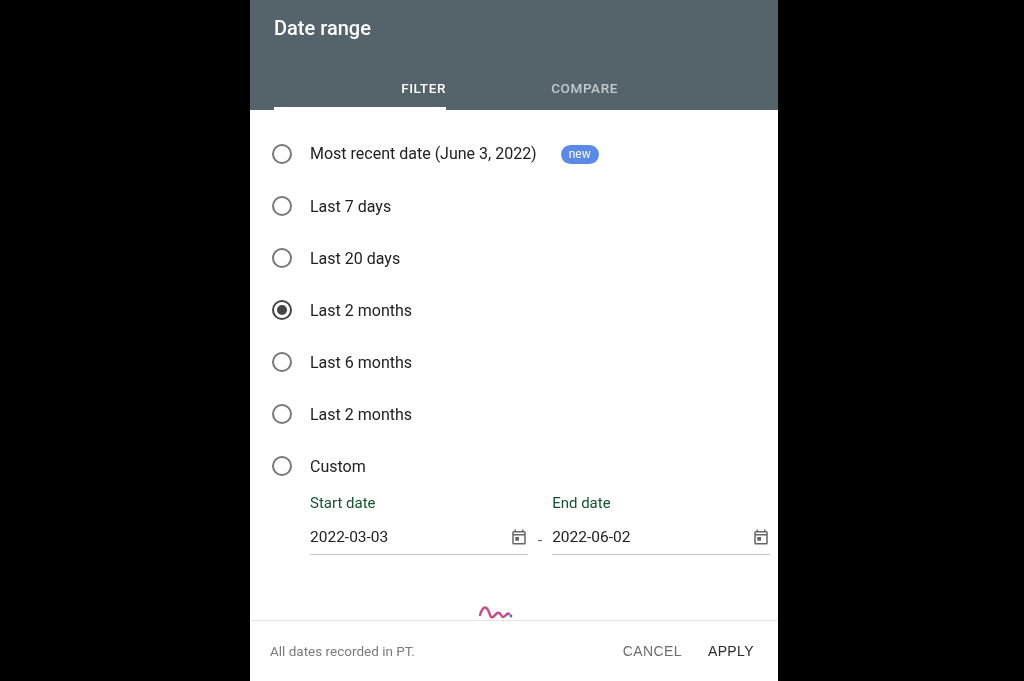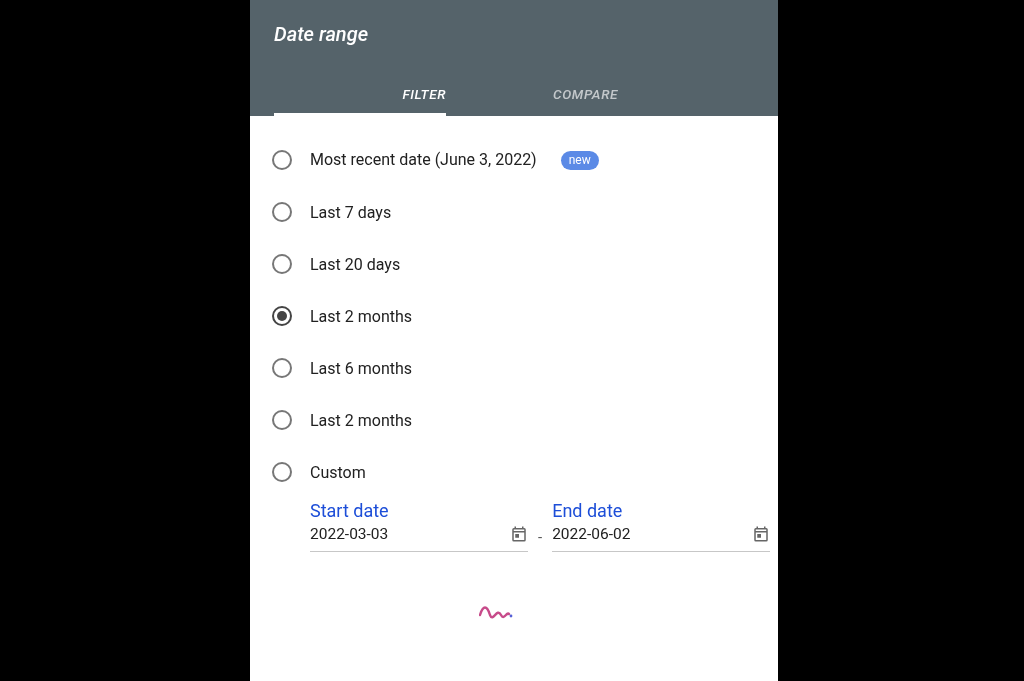--- a/index.html
+++ b/index.html
@@ -17,8 +17,7 @@
   .header {
     background: #55636a;
     color: #fff;
-    padding: 22px 24px 0 24px;
-    font-style: italic;
+    padding: 16px 24px 0 24px;
   }
   .title {
     font-size: 20px;

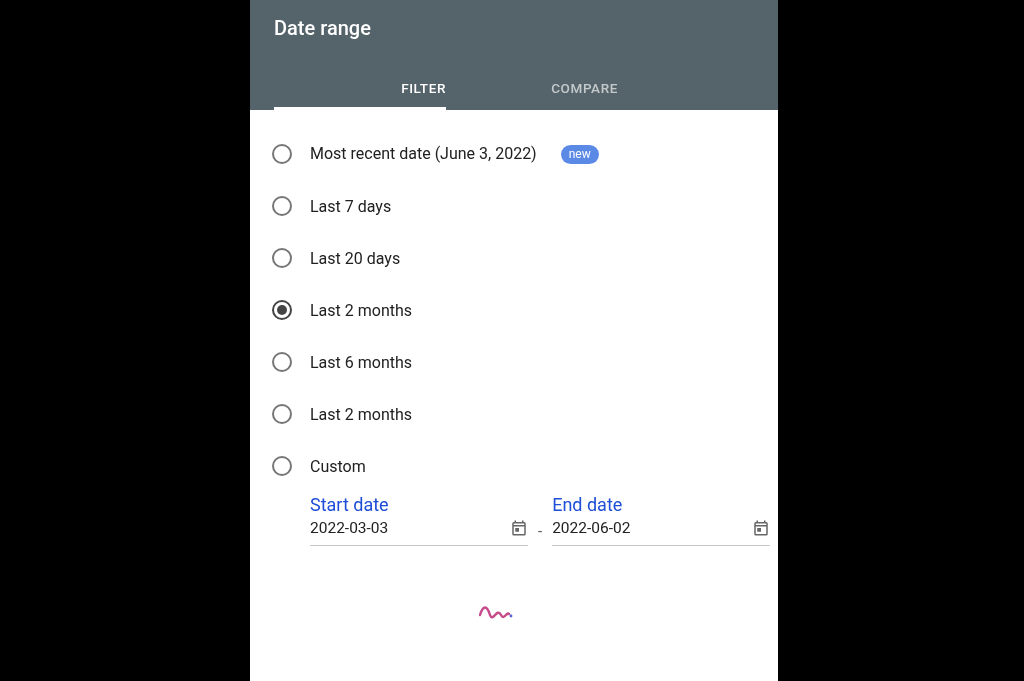--- a/index.html
+++ b/index.html
@@ -107,9 +107,9 @@
     position: relative;
   }
   .field-label {
-    font-size: 18px;
-    color: #1d4ed8;
-    margin-bottom: 4px;
+    font-size: 15px;
+    color: #14532d;
+    margin-bottom: 16px;
     display: block;
   }
   .field-row {

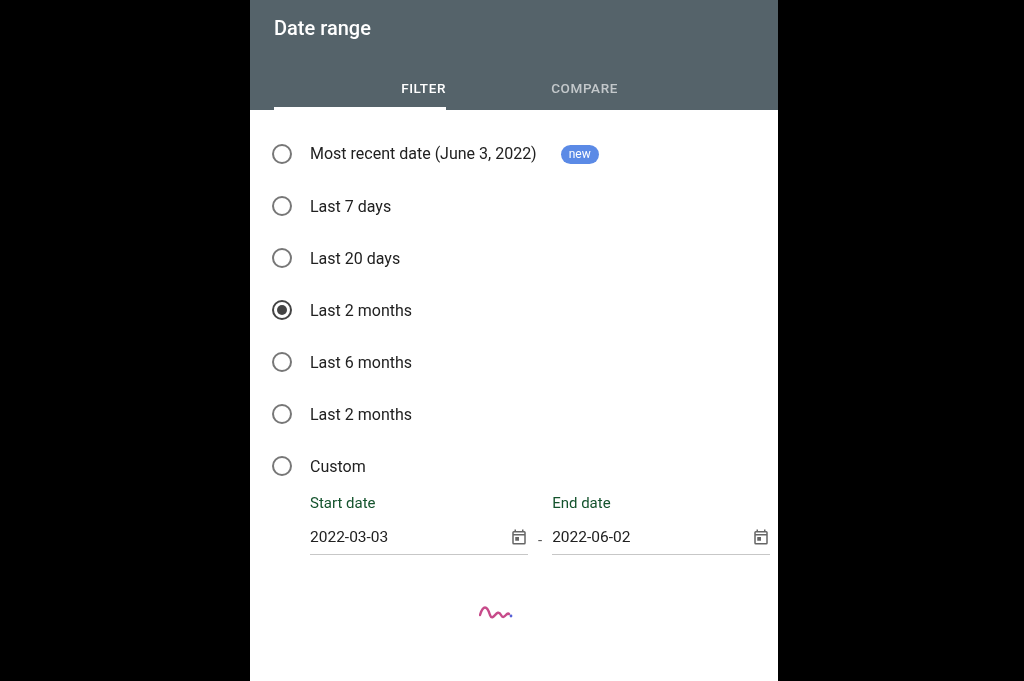--- a/index.html
+++ b/index.html
@@ -252,6 +252,11 @@
     <circle cx="32" cy="15" r="1.4" fill="#5560d6"></circle>
   </svg>
 
+  <div class="footer">
+    <span class="footnote">All dates recorded in PT.</span>
+    <button class="btn cancel">CANCEL</button>
+    <button class="btn apply">APPLY</button>
+  </div>
 
 </div>
 

